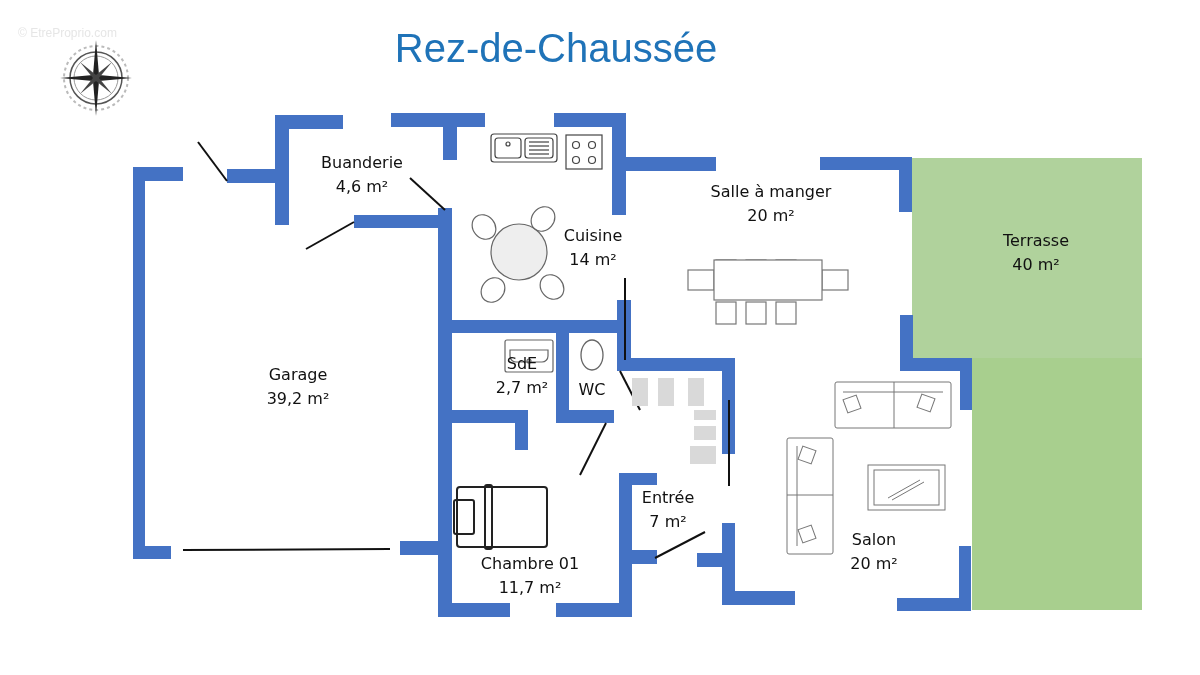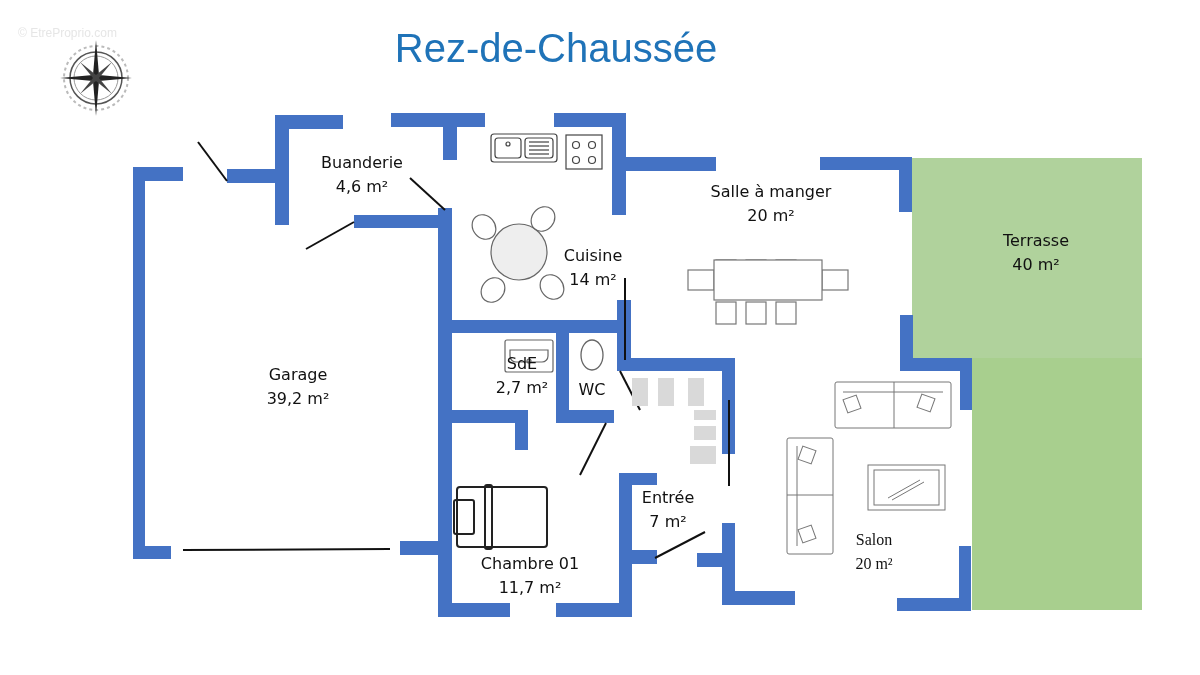--- a/index.html
+++ b/index.html
@@ -187,7 +187,7 @@
   <span>Buanderie</span>
   <span>4,6 m²</span>
 </div>
-<div class="label" style="left:593px;top:244px;">
+<div class="label" style="left:593px;top:224px;">
   <span>Cuisine</span>
   <span>14 m²</span>
 </div>

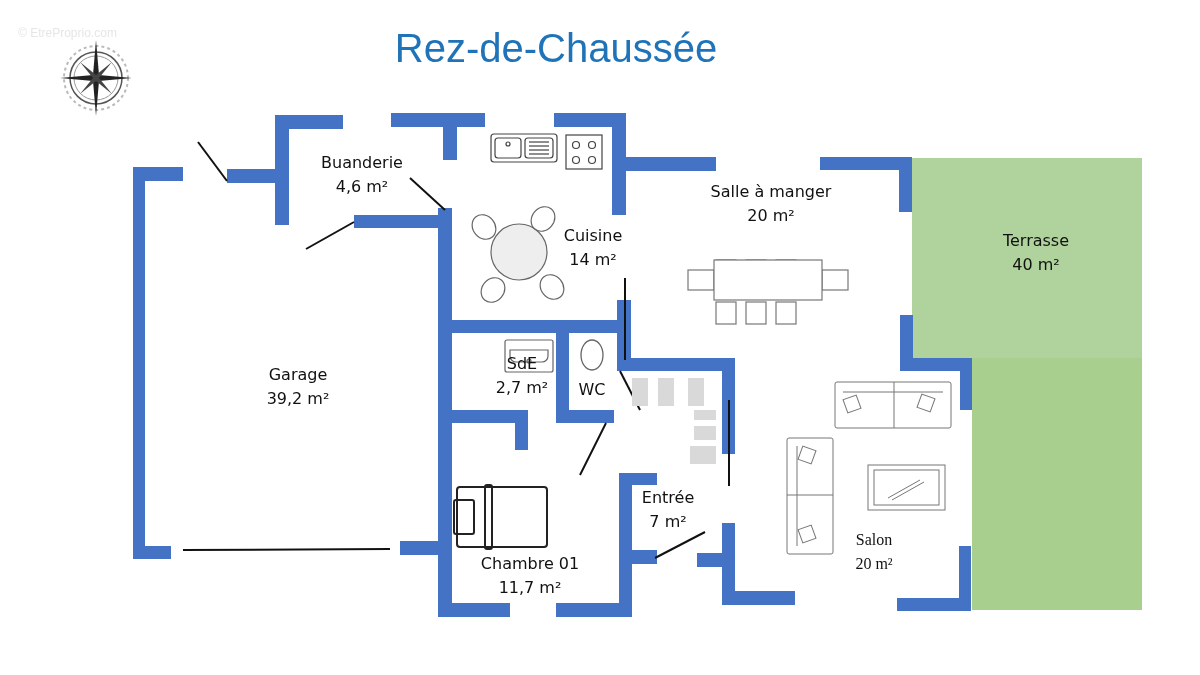--- a/index.html
+++ b/index.html
@@ -218,7 +218,7 @@
   <span>Chambre 01</span>
   <span>11,7 m²</span>
 </div>
-<div class="label" style="left:874px;top:528px;font-family:Liberation Serif, serif;">
+<div class="label" style="left:874px;top:528px;">
   <span>Salon</span>
   <span>20 m²</span>
 </div>

